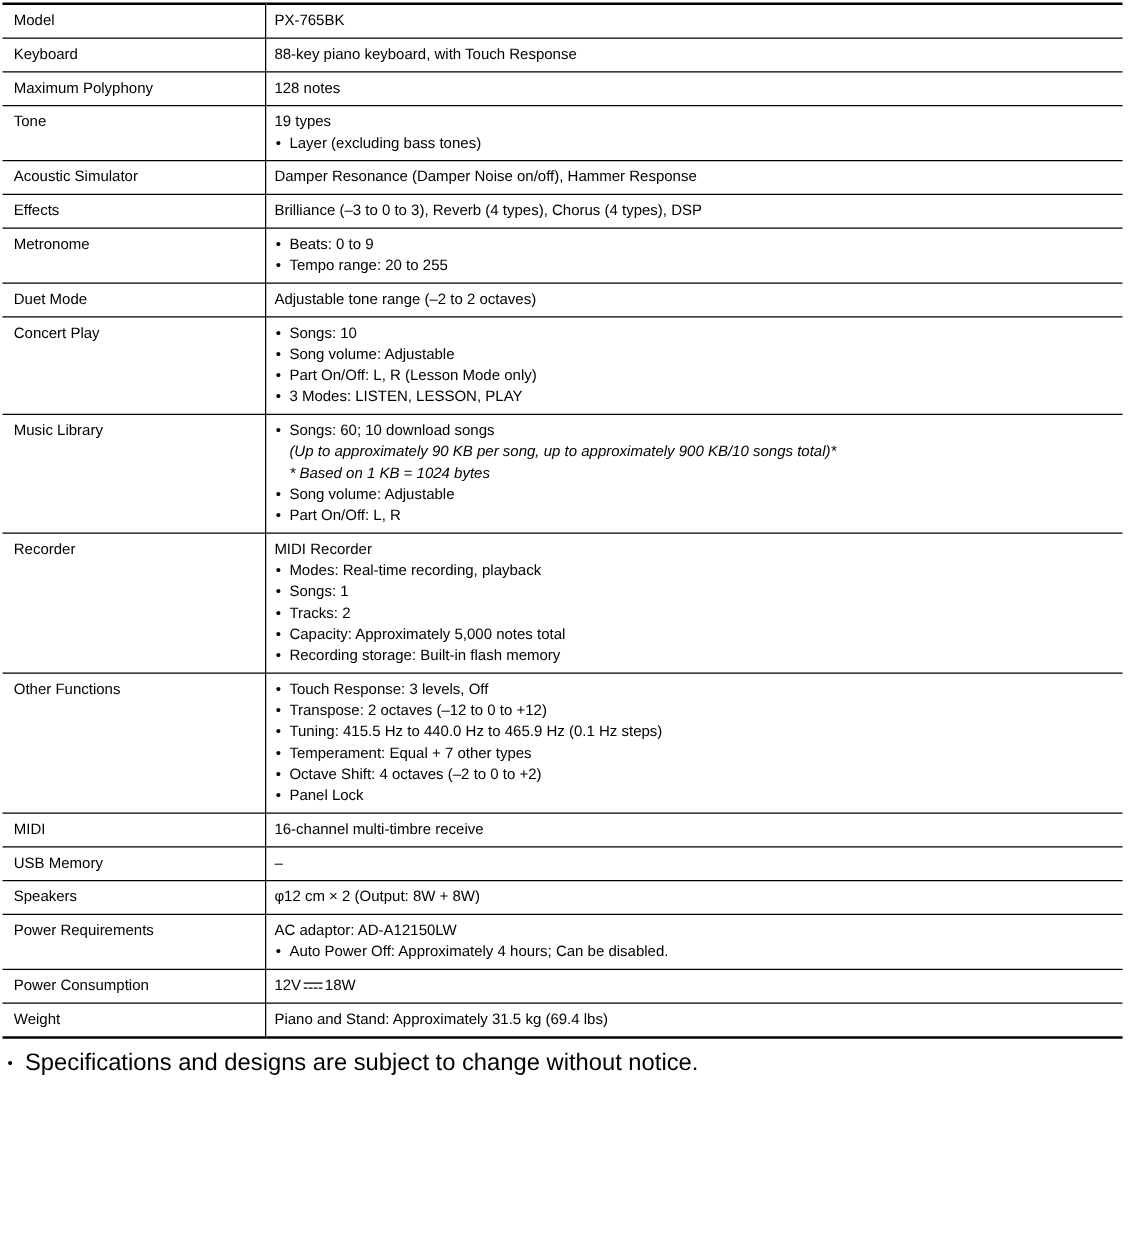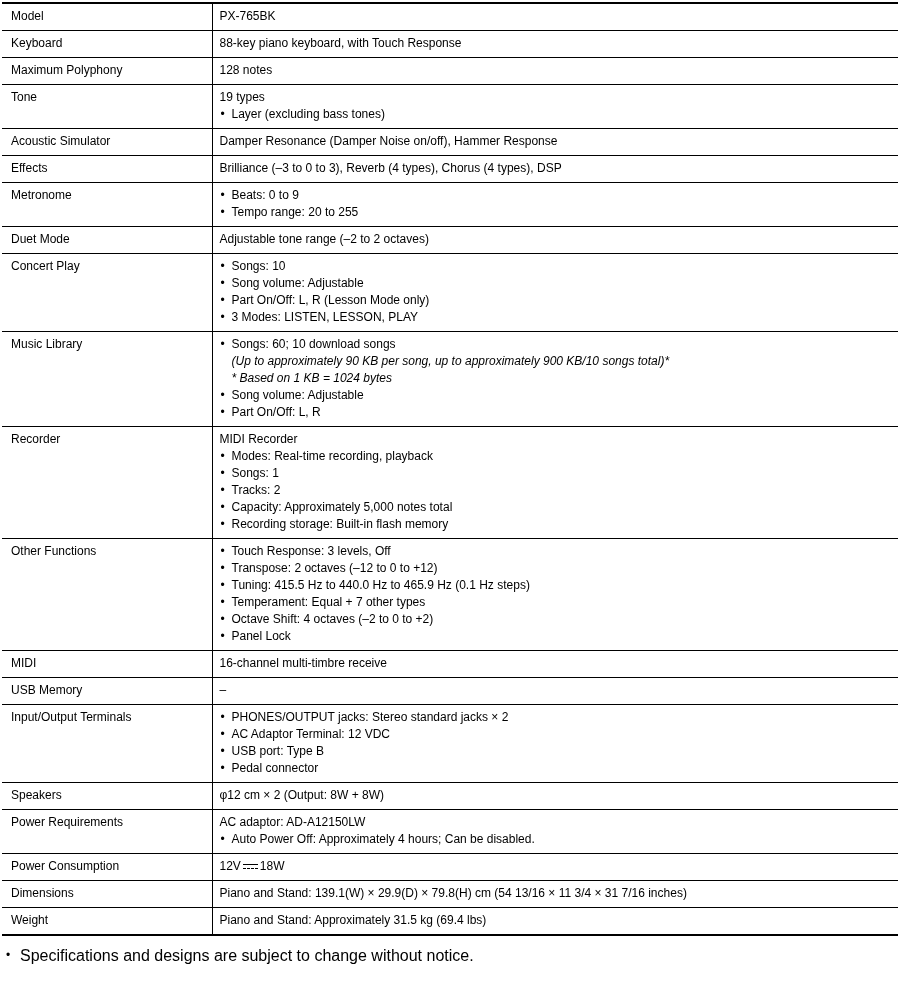--- a/index.html
+++ b/index.html
@@ -230,15 +230,6 @@
           </td>
         </tr>
         <tr class="spec-row">
-          <td class="label">Input/Output Terminals</td>
-          <td class="value">
-            <span class="bullet">PHONES/OUTPUT jacks: Stereo standard jacks × 2</span>
-            <span class="bullet">AC Adaptor Terminal: 12 VDC</span>
-            <span class="bullet">USB port: Type B</span>
-            <span class="bullet">Pedal connector</span>
-          </td>
-        </tr>
-        <tr class="spec-row">
           <td class="label">Speakers</td>
           <td class="value">
             <span class="line">φ12 cm × 2 (Output: 8W + 8W)</span>

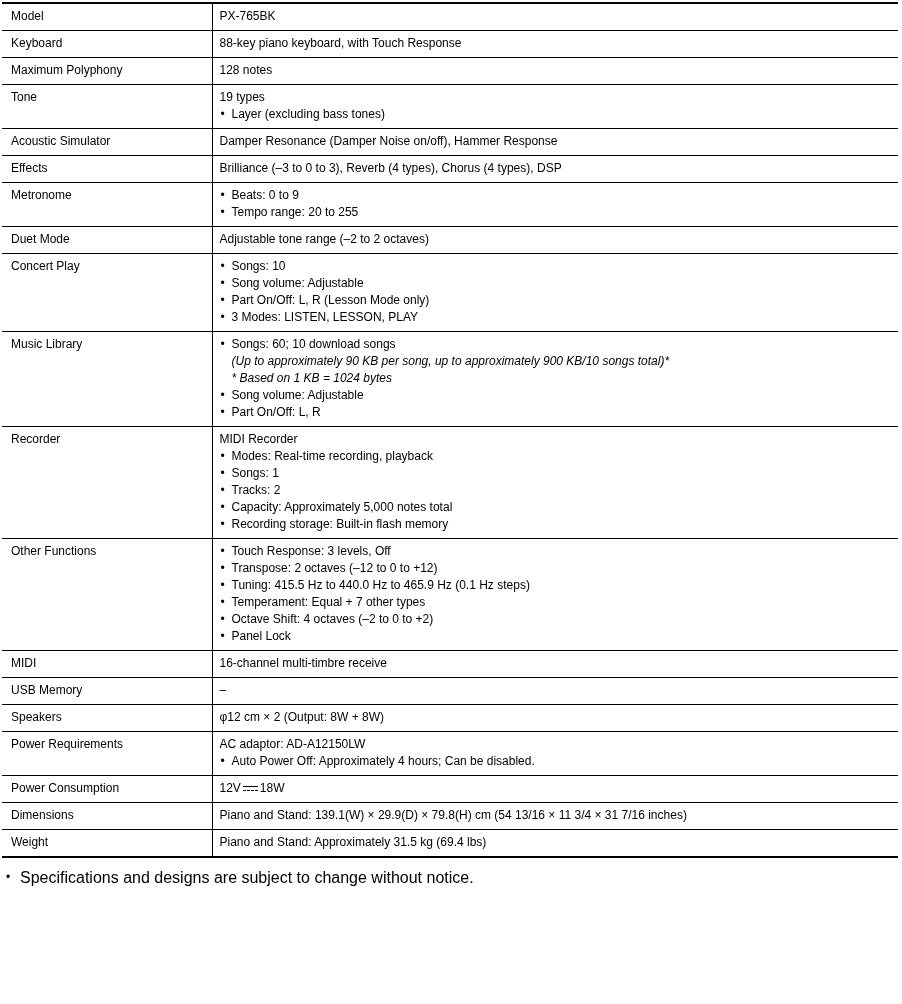--- a/index.html
+++ b/index.html
@@ -249,12 +249,6 @@
           </td>
         </tr>
         <tr class="spec-row">
-          <td class="label">Dimensions</td>
-          <td class="value">
-            <span class="line">Piano and Stand: 139.1(W) × 29.9(D) × 79.8(H) cm (54 13/16 × 11 3/4 × 31 7/16 inches)</span>
-          </td>
-        </tr>
-        <tr class="spec-row">
           <td class="label">Weight</td>
           <td class="value">
             <span class="line">Piano and Stand: Approximately 31.5 kg (69.4 lbs)</span>

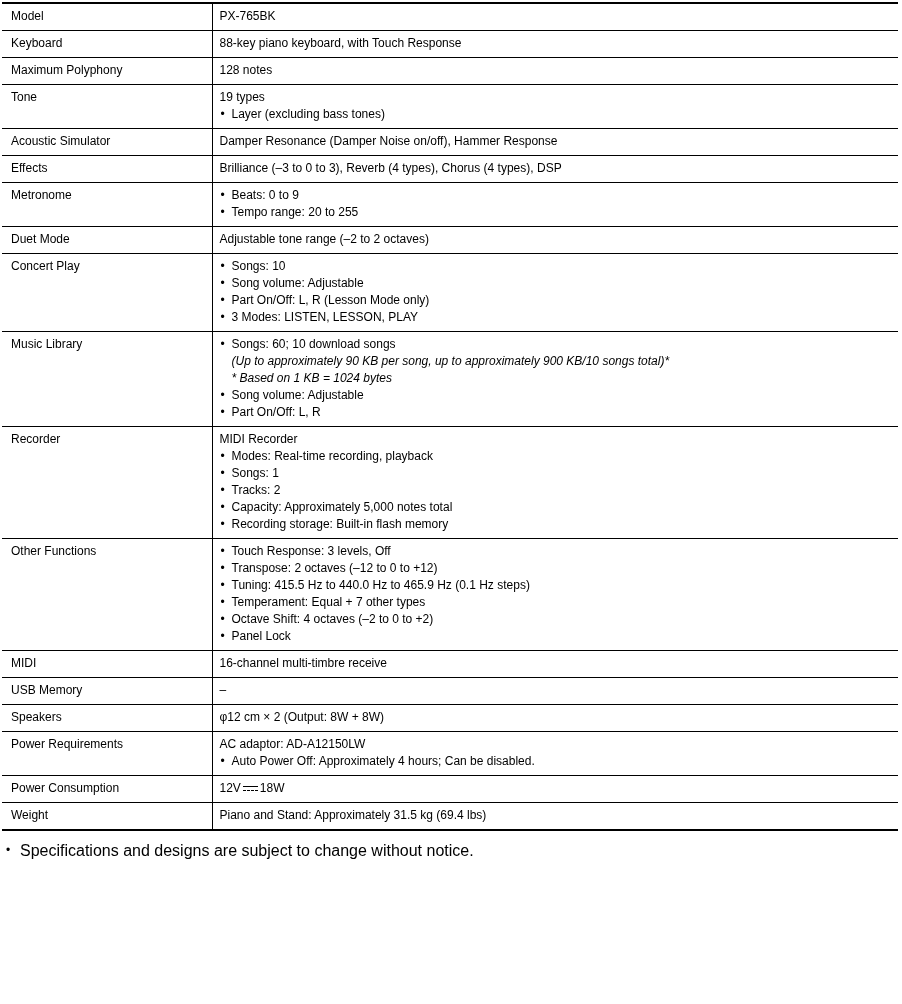--- a/index.html
+++ b/index.html
@@ -86,7 +86,7 @@
     margin-left: 4px;
     margin-top: 11px;
     padding-left: 16px;
-    font-size: 16px;
+    font-size: 19px;
     line-height: 17px;
     white-space: nowrap;
   }

